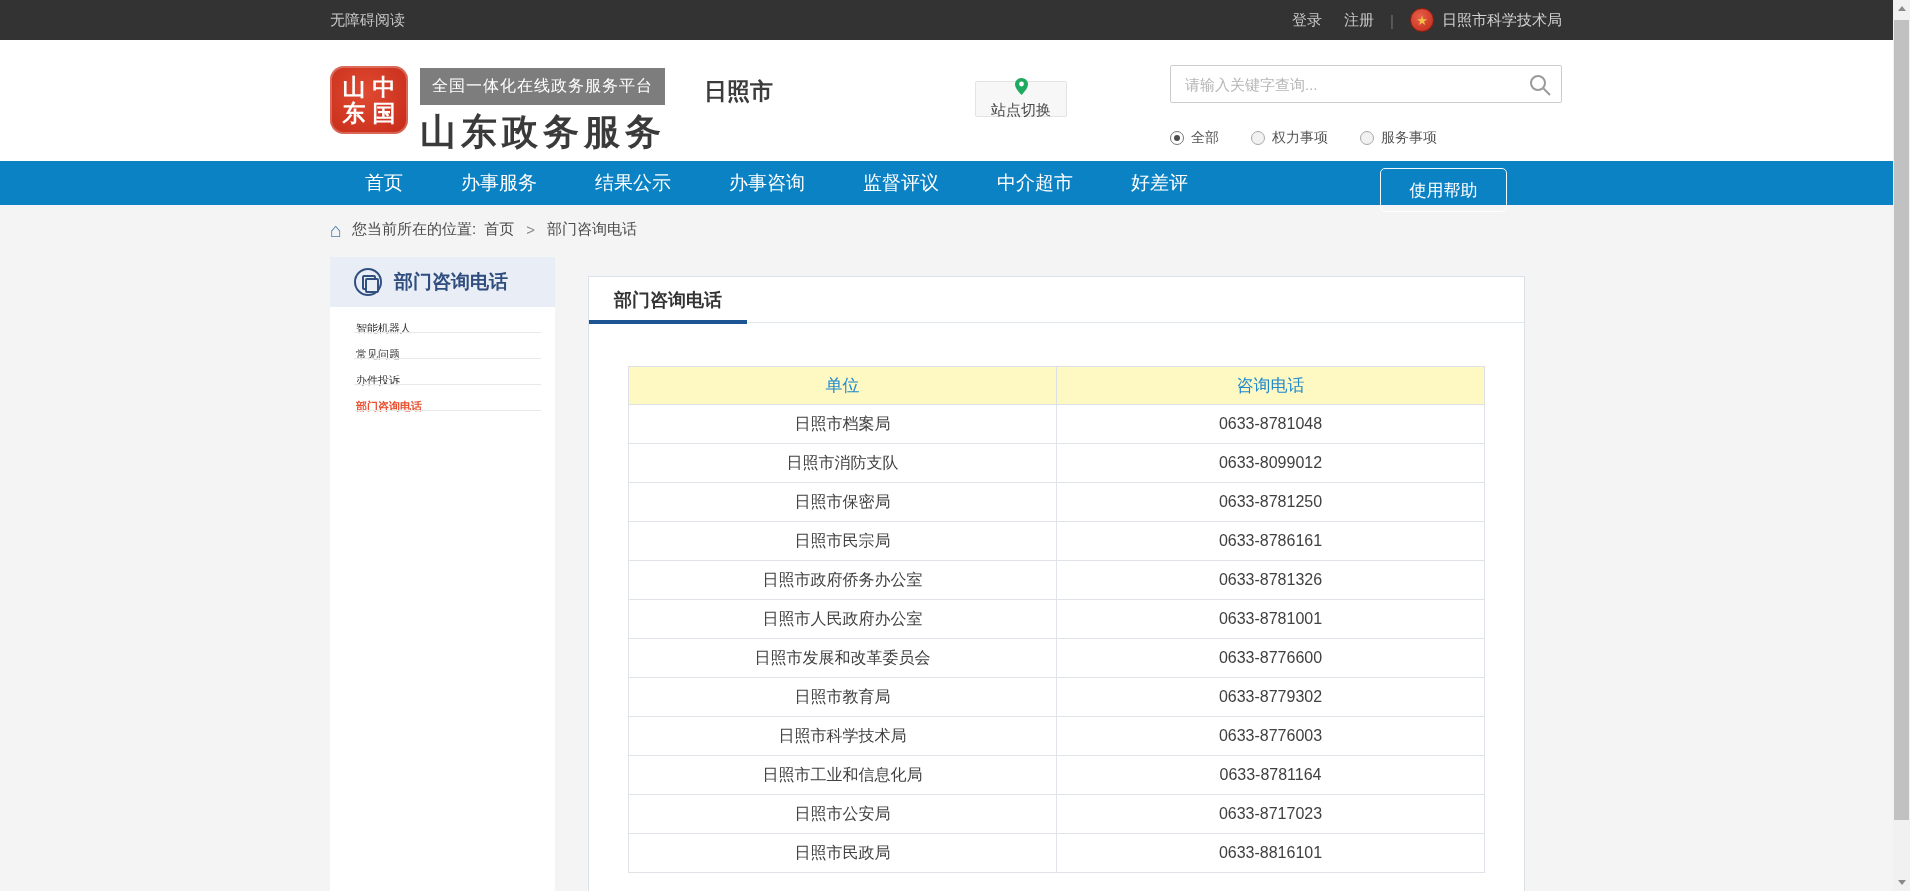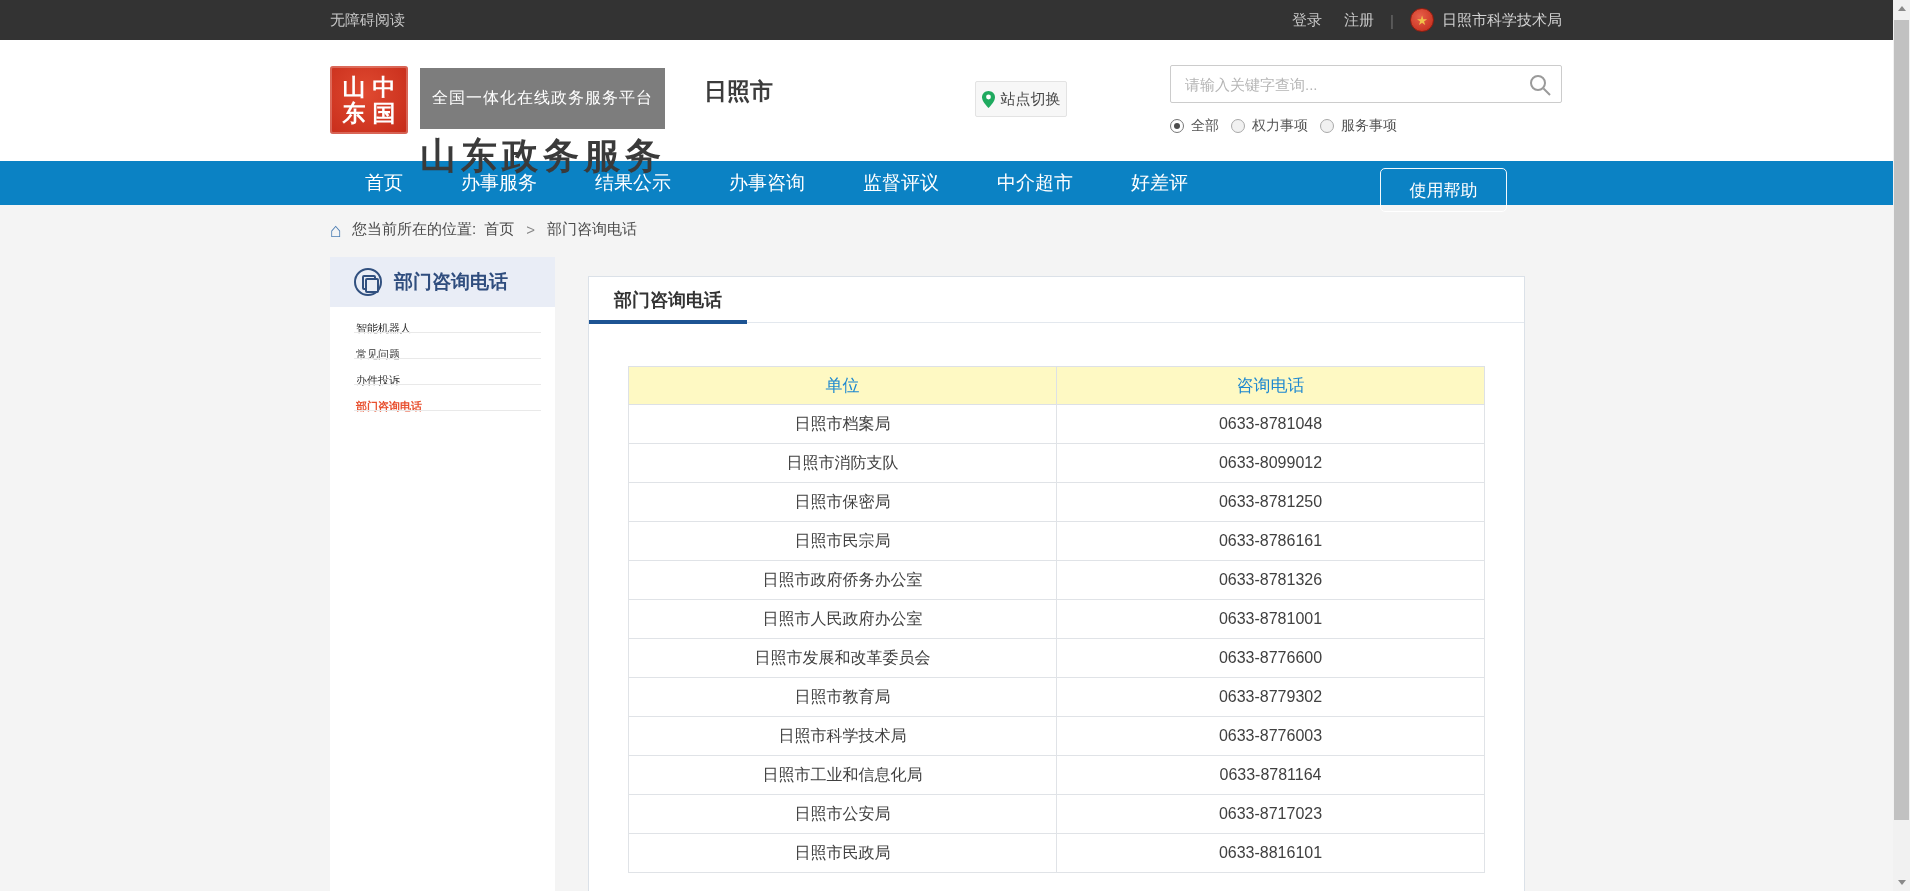--- a/index.html
+++ b/index.html
@@ -33,7 +33,7 @@
   .header { height: 121px; background: #ffffff; }
   .logo-group { position: absolute; left: 0; top: 26px; display: flex; gap: 12px; }
   .seal {
-    width: 78px; height: 68px; border-radius: 3px;
+    width: 78px; height: 68px; border-radius: 14px;
     background: radial-gradient(circle at 45% 40%, #e04a31, #c52a18);
     color: #fff; display: flex; align-items: center; justify-content: center; gap: 6px;
     padding: 4px; box-shadow: inset 0 0 0 2px rgba(255,255,255,.25);

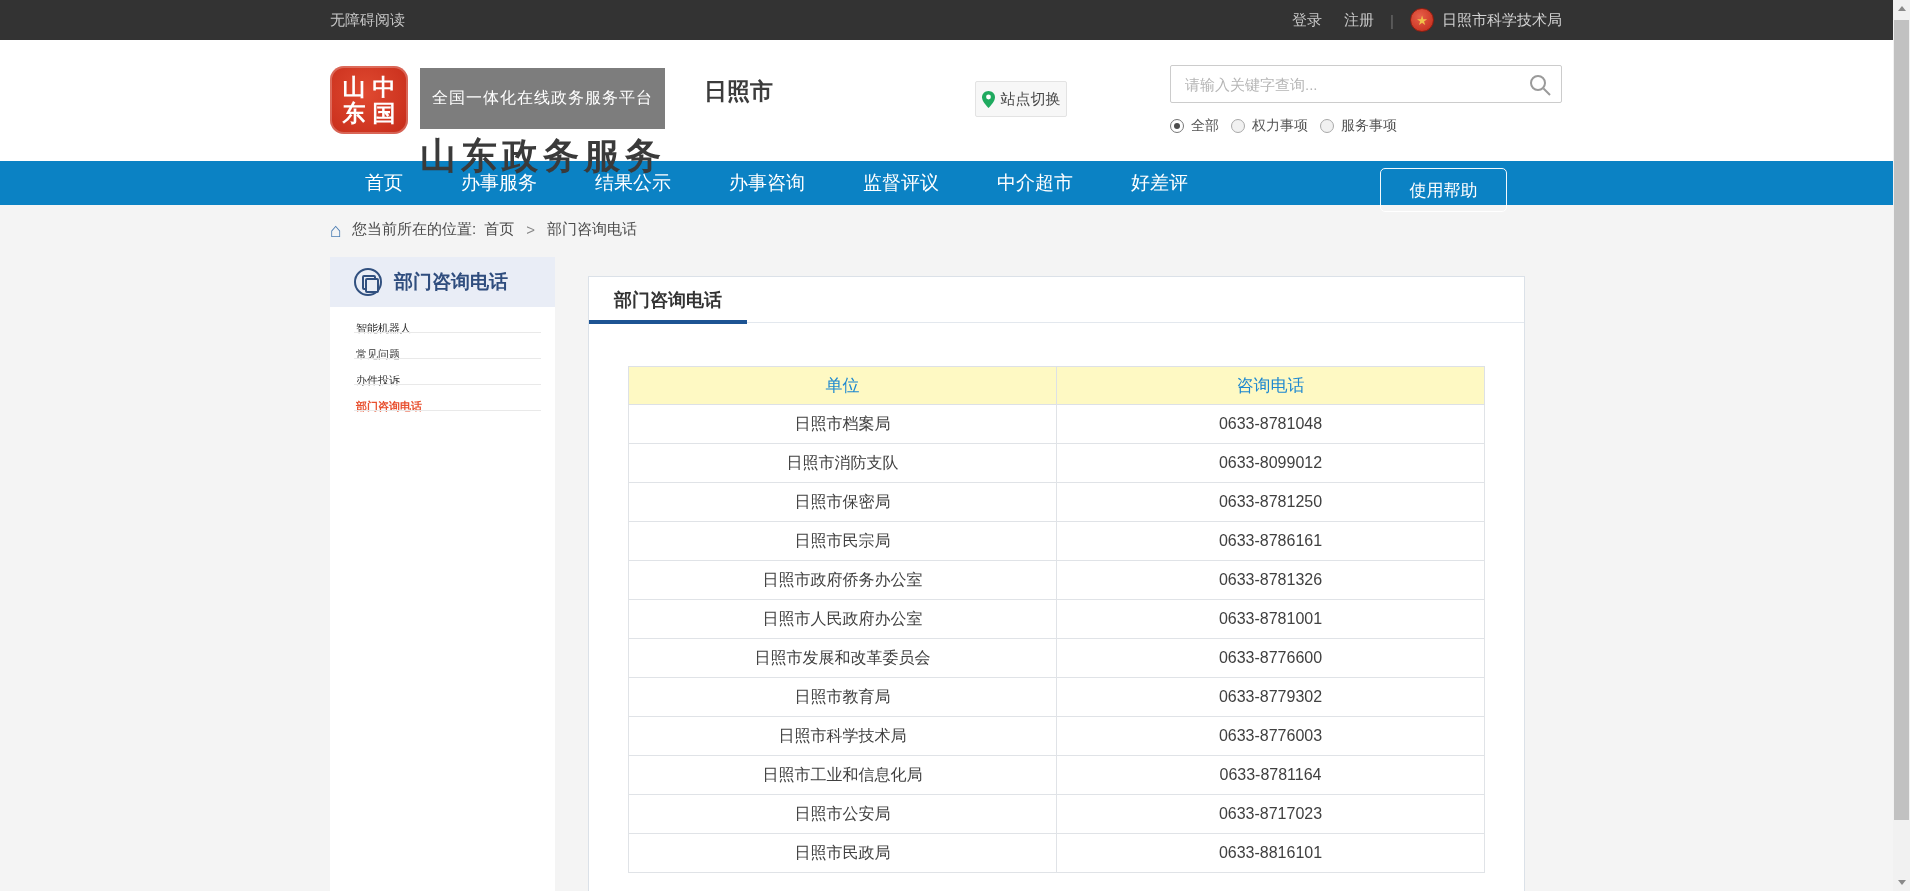--- a/index.html
+++ b/index.html
@@ -43,7 +43,7 @@
   .logo-text { display: flex; flex-direction: column; align-items: flex-start; margin-top: 2px; }
   .platform-badge {
     background: #7d7d7d; color: #ffffff; font-size: 16px;
-    padding: 20px 12px; letter-spacing: 1px; white-space: nowrap;
+    padding: 8px 12px; letter-spacing: 1px; white-space: nowrap;
   }
   .brand { font-size: 36px; font-weight: bold; color: #3a3a3a; letter-spacing: 5px; margin-top: 3px; white-space: nowrap; }
   .city-name { position: absolute; left: 374px; top: 36px; font-size: 23px; font-weight: bold; color: #3c3c3c; }

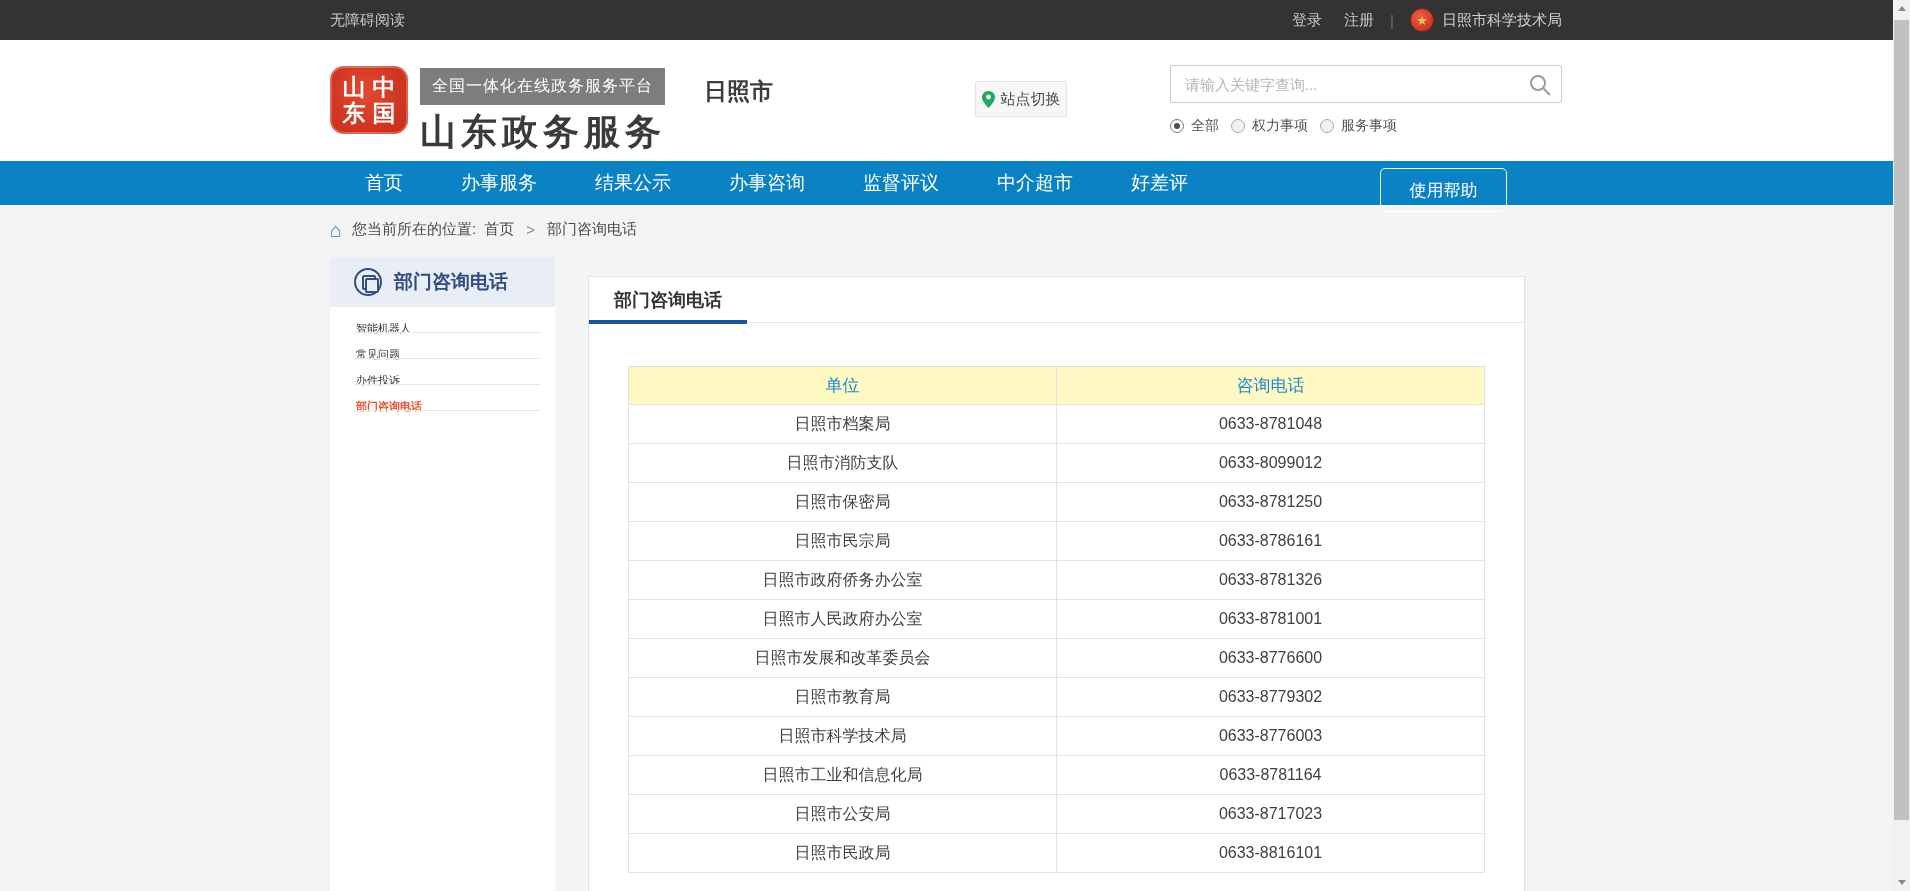--- a/index.html
+++ b/index.html
@@ -51,7 +51,7 @@
     position: absolute; left: 645px; top: 41px; width: 92px; height: 36px;
     background: #f7f7f7; border: 1px solid #e3e3e3; border-radius: 2px;
     display: flex; align-items: center; justify-content: center; gap: 6px;
-    font-size: 15px; color: #4a4a4a; cursor: pointer;
+    font-size: 15px; color: #4a4a4a; cursor: pointer; flex-direction: column;
   }
   .pin-icon { display: inline-flex; }
   .search-area { position: absolute; left: 840px; top: 25px; width: 392px; }

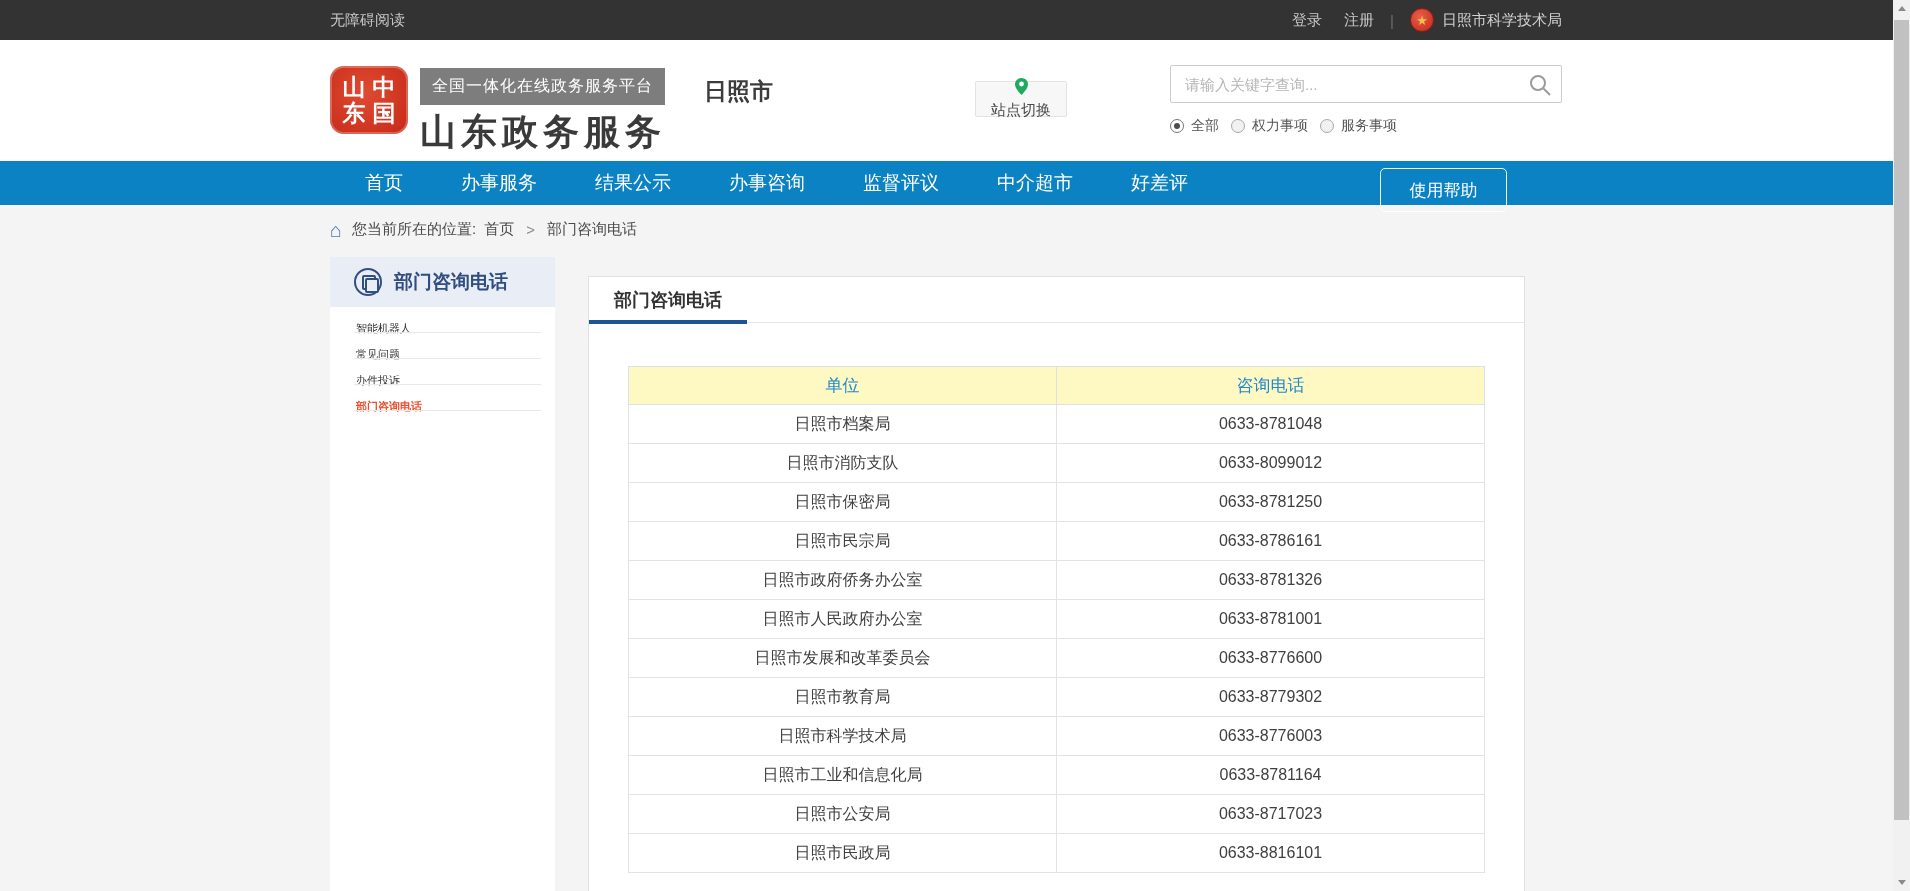--- a/index.html
+++ b/index.html
@@ -63,7 +63,7 @@
   }
   .search-box input::placeholder { color: #b5b5b5; }
   .search-icon { position: absolute; right: 10px; top: 8px; cursor: pointer; }
-  .radio-group { display: flex; align-items: center; gap: 12px; margin-top: 14px; }
+  .radio-group { display: flex; align-items: center; gap: 32px; margin-top: 26px; }
   .radio { display: inline-flex; align-items: center; gap: 7px; cursor: pointer; font-size: 14px; color: #555; }
   .rdot { width: 14px; height: 14px; border-radius: 50%; border: 1px solid #a9a9a9;
     background: #f1f1f1; display: inline-block; position: relative; flex: 0 0 auto; }

